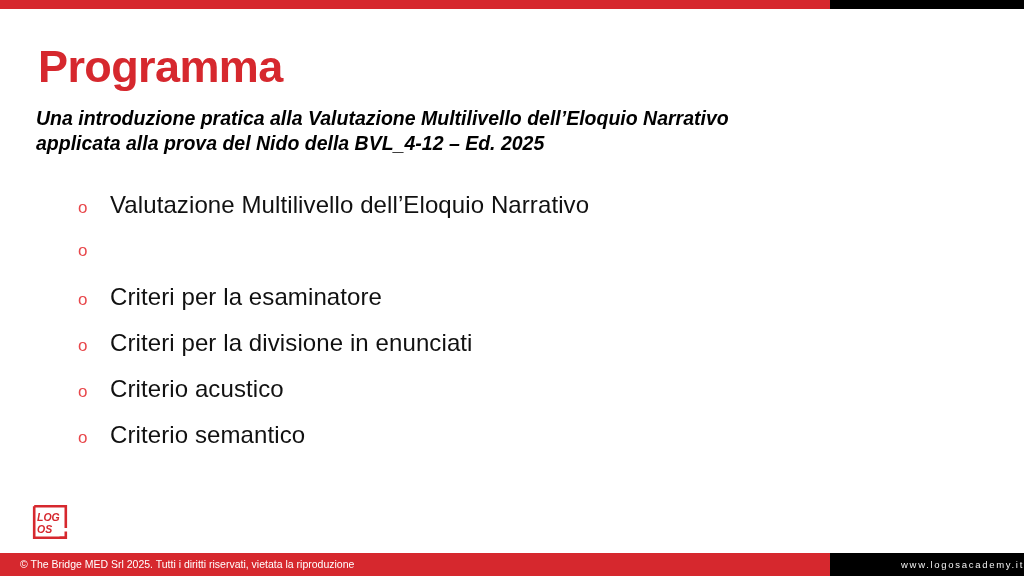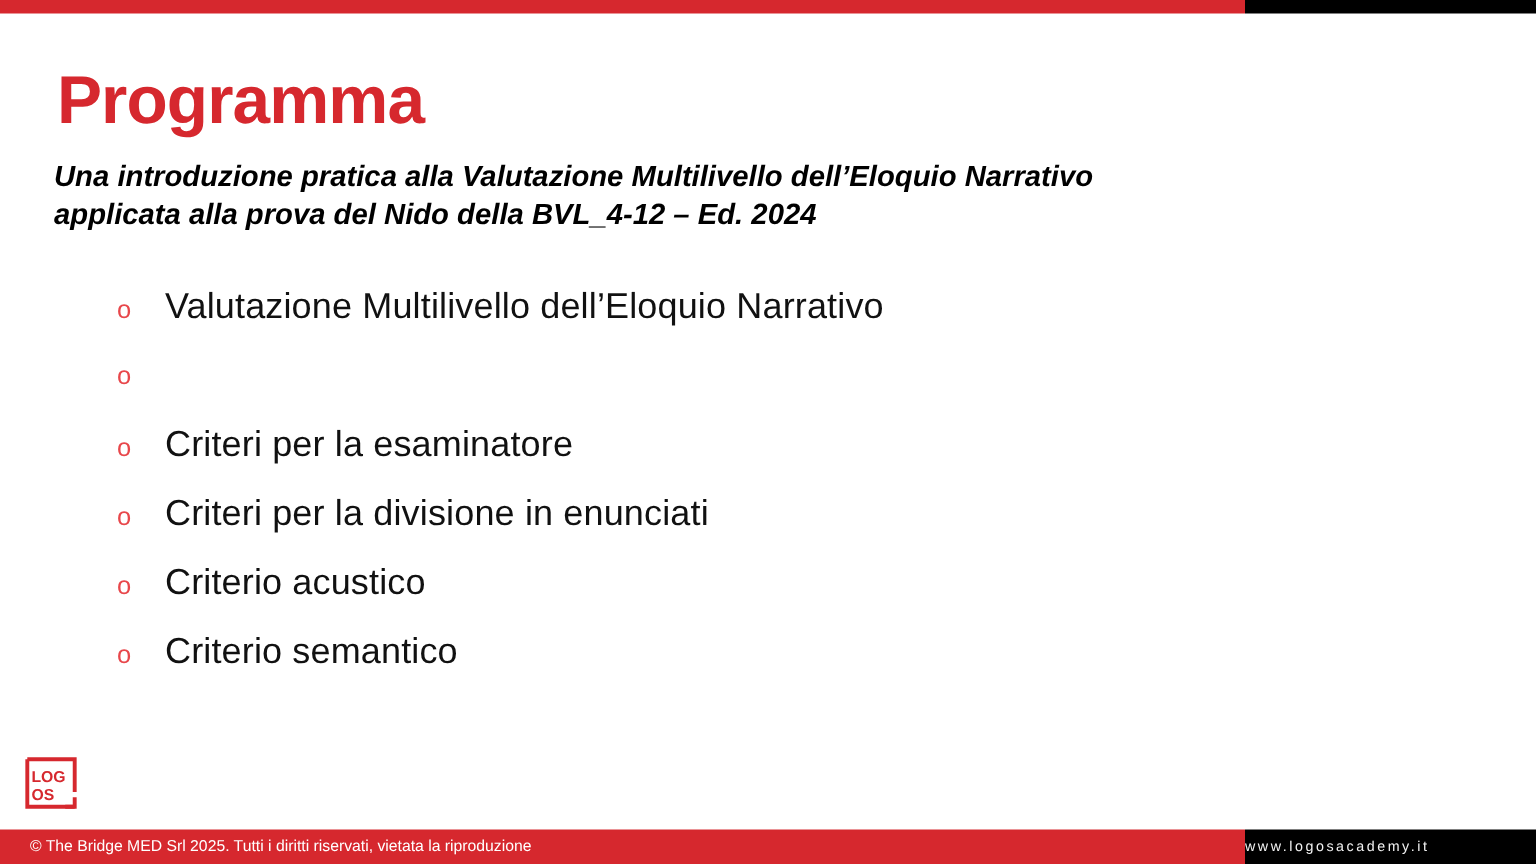--- a/index.html
+++ b/index.html
@@ -172,7 +172,7 @@
 
   <p class="subtitle">
     <span class="sub-line">Una introduzione pratica alla Valutazione Multilivello dell’Eloquio Narrativo</span>
-    <span class="sub-line">applicata alla prova del Nido della BVL_4-12 – Ed. 2024</span>
+    <span class="sub-line">applicata alla prova del Nido della BVL_4-12 – Ed. 2025</span>
   </p>
 
   <ul class="bullets">

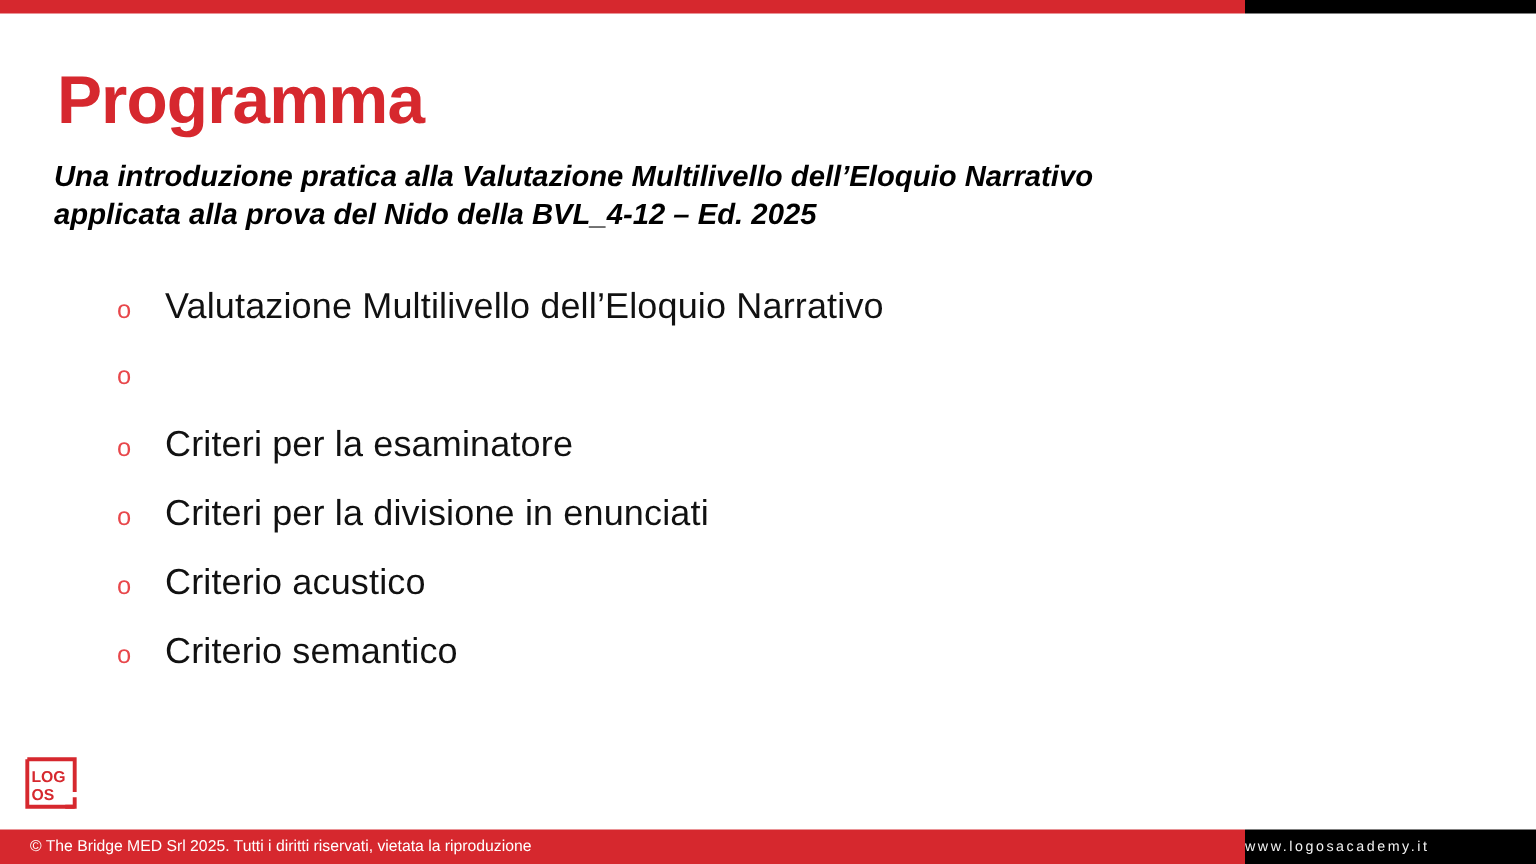--- a/index.html
+++ b/index.html
@@ -110,10 +110,11 @@
   
   .logo {
     position: absolute;
-    left: 16px;
+    left: 32px;
     top: 504px;
     width: 36px;
     height: 36px;
+    font-style: italic;
   }
   .logo svg { display: block; }
 

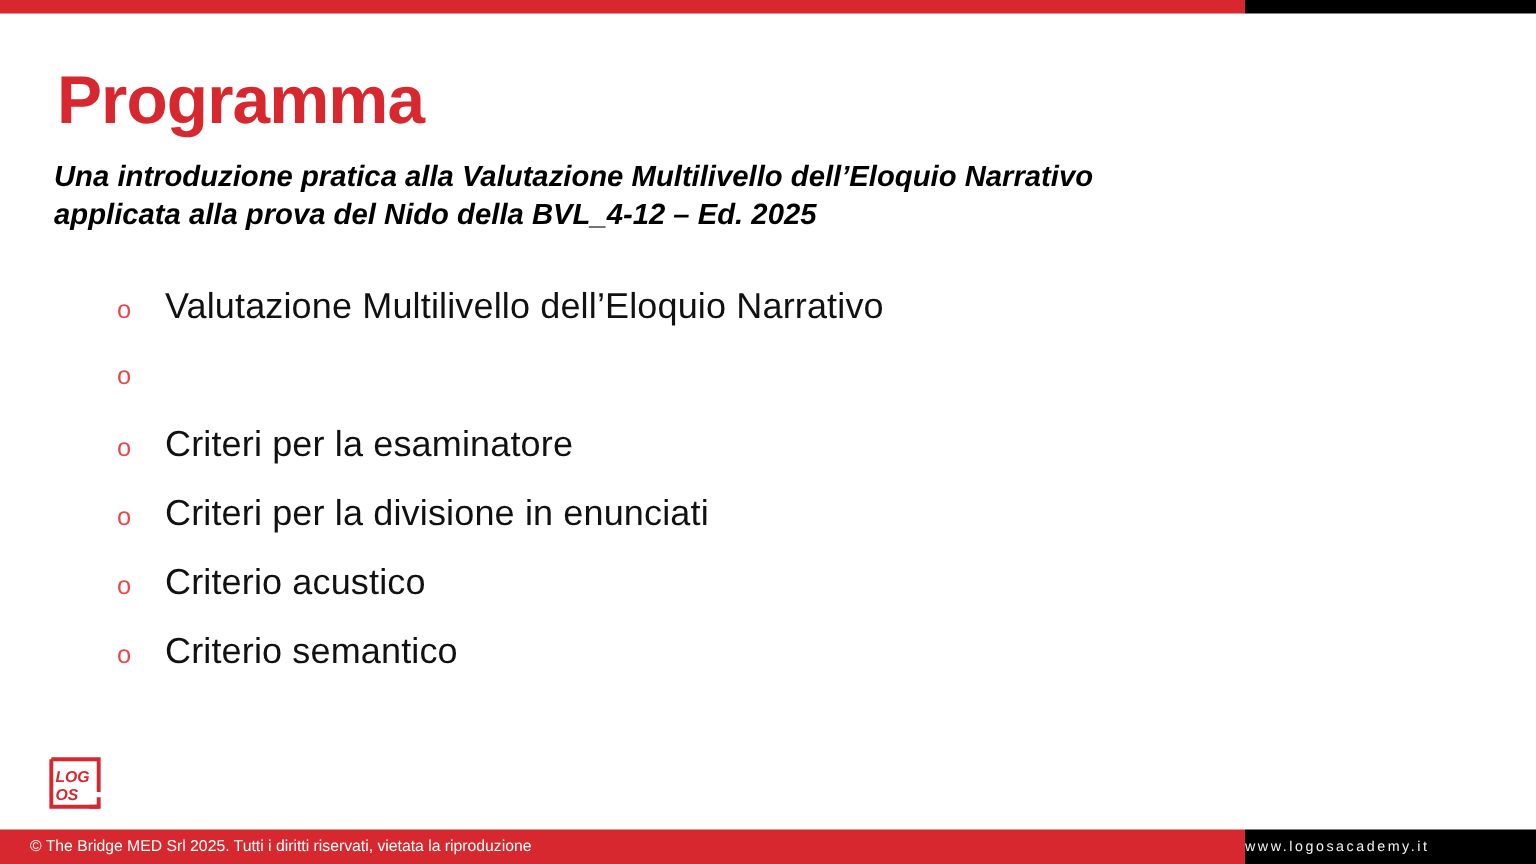--- a/index.html
+++ b/index.html
@@ -148,7 +148,7 @@
     background: #000000;
     display: flex;
     align-items: center;
-    justify-content: flex-start;
+    justify-content: flex-end;
   }
   .footer-site {
     color: #f2f2f2;

